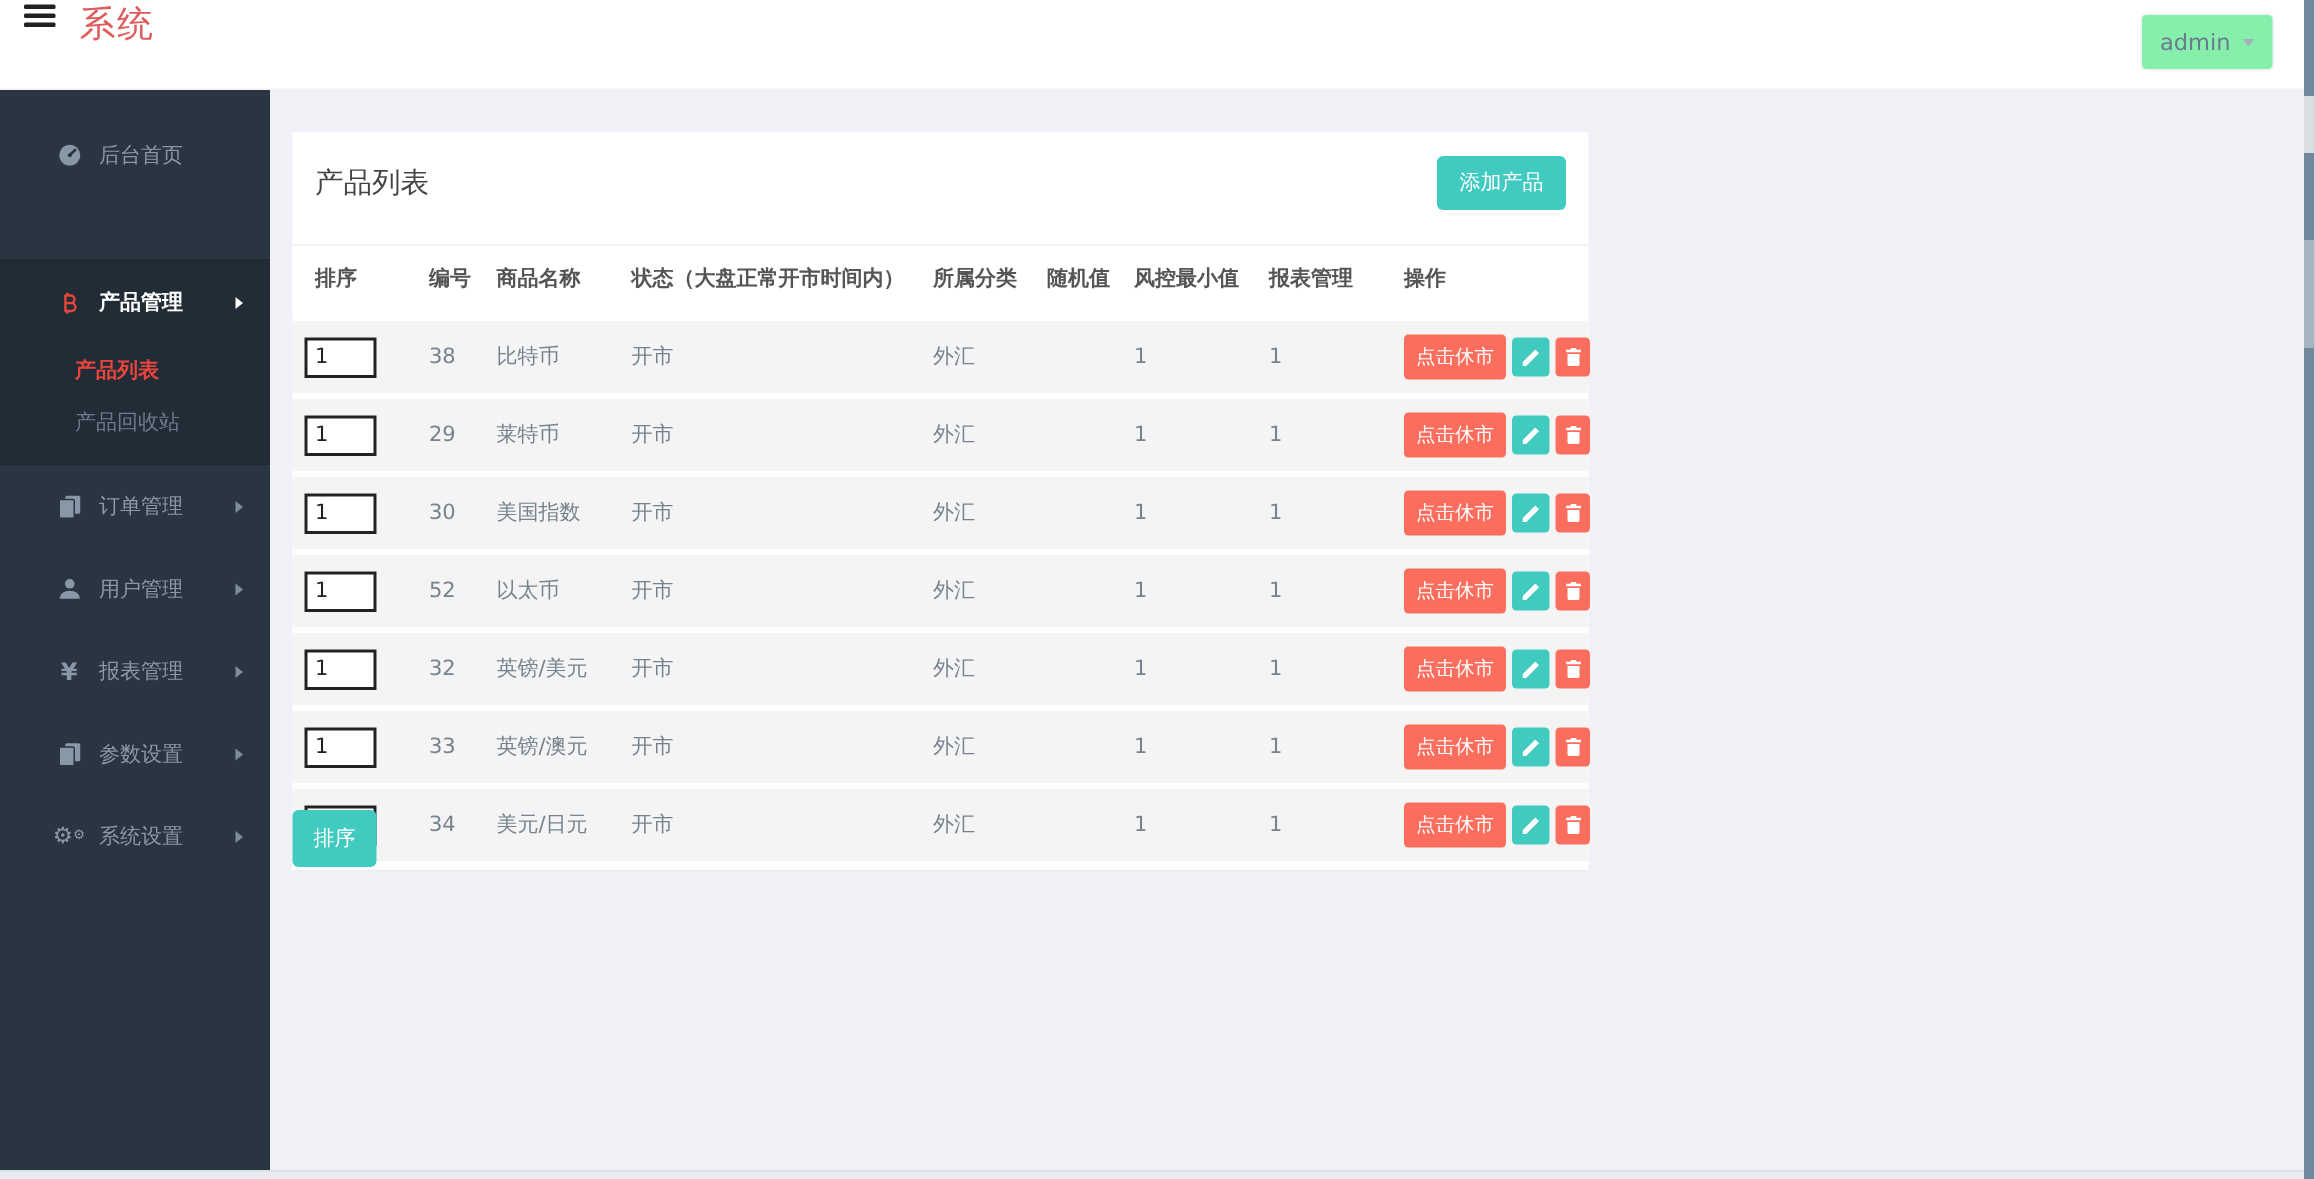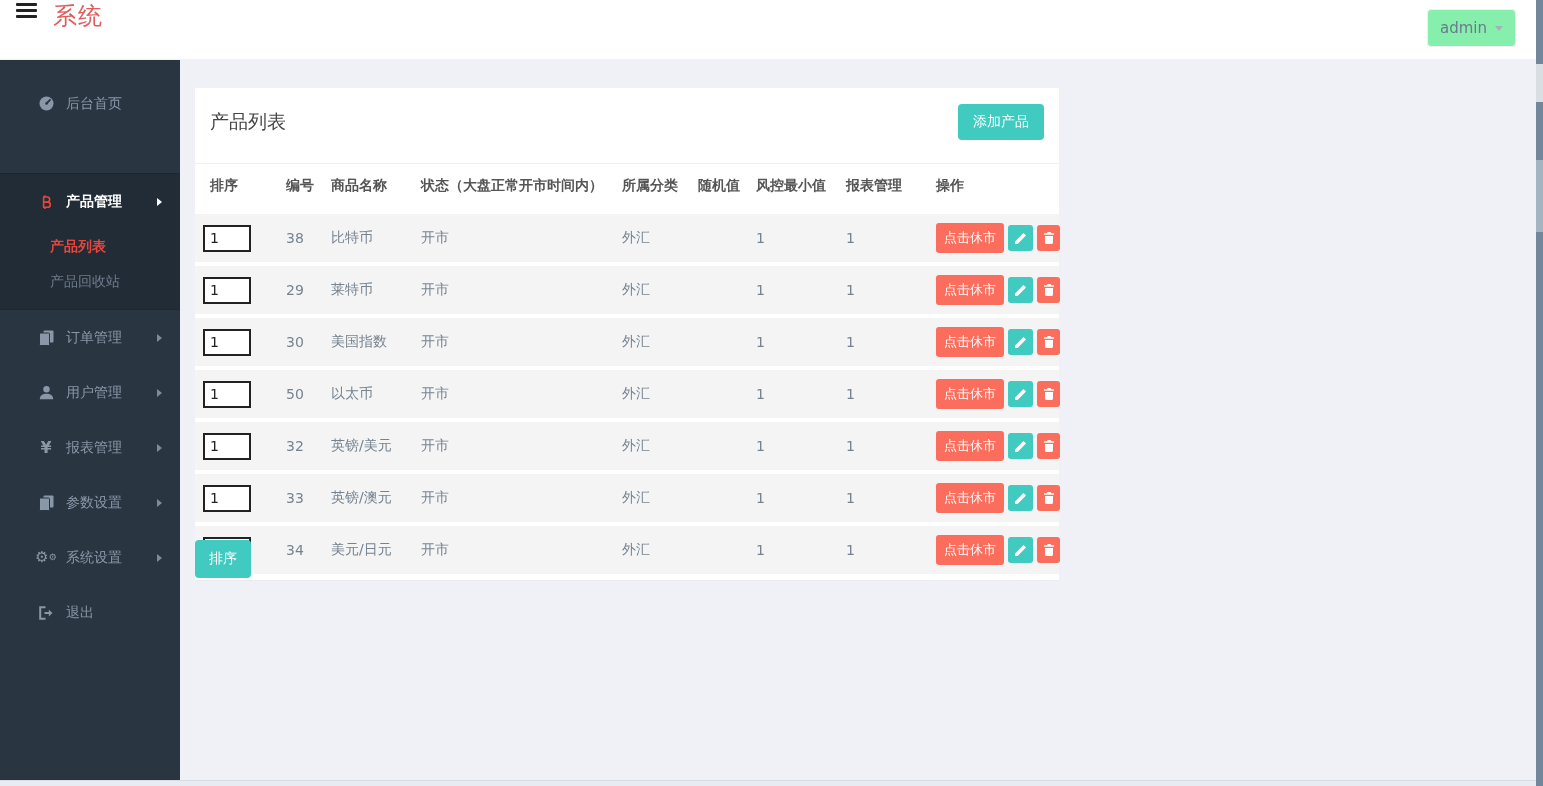--- a/index.html
+++ b/index.html
@@ -304,7 +304,7 @@
       </tr>
       <tr>
         <td><input class="sort-input" value="1" style=""></td>
-        <td>50</td>
+        <td>52</td>
         <td>以太币</td>
         <td>开市</td>
         <td>外汇</td>

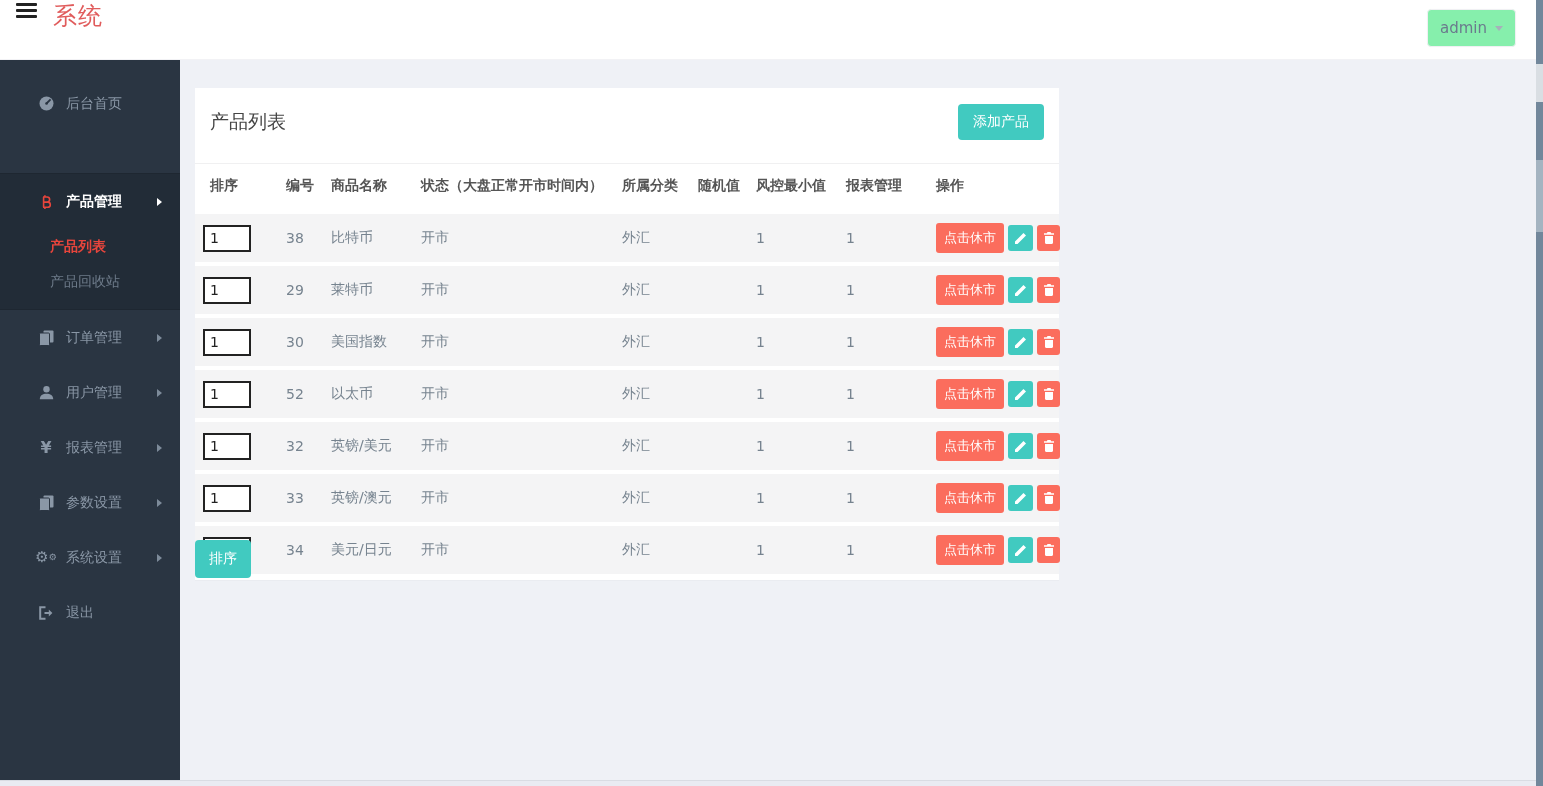--- a/index.html
+++ b/index.html
@@ -195,16 +195,6 @@
     <span class="tri-right"></span>
   </div>
 
-  <div class="side-item">
-    <span class="s-icon">
-      <svg width="16" height="14" viewBox="0 0 16 14">
-          <path d="M7.5 1.2H2.2v11.6h5.3" fill="none" stroke="#8a97a6" stroke-width="2"></path>
-          <path d="M6.5 7h6.5" stroke="#8a97a6" stroke-width="2"></path>
-          <path d="M10.8 3.4 14.4 7l-3.6 3.6z" fill="#8a97a6"></path>
-        </svg>
-    </span>
-    <span class="s-label">退出</span>
-  </div>
 </div>
 
 <div class="card">

